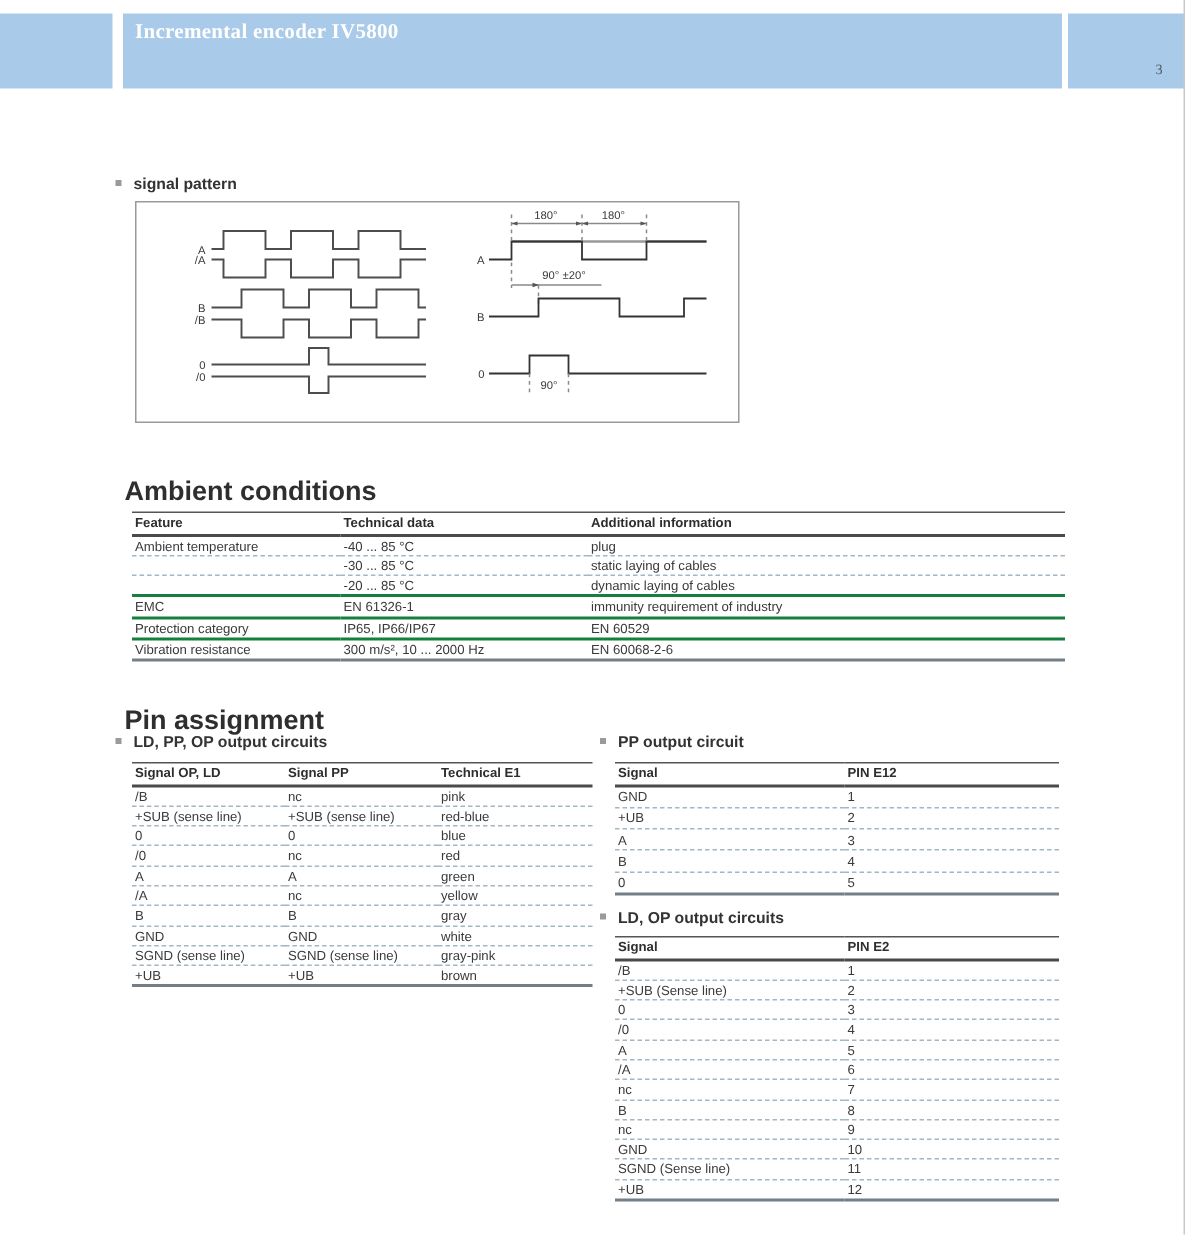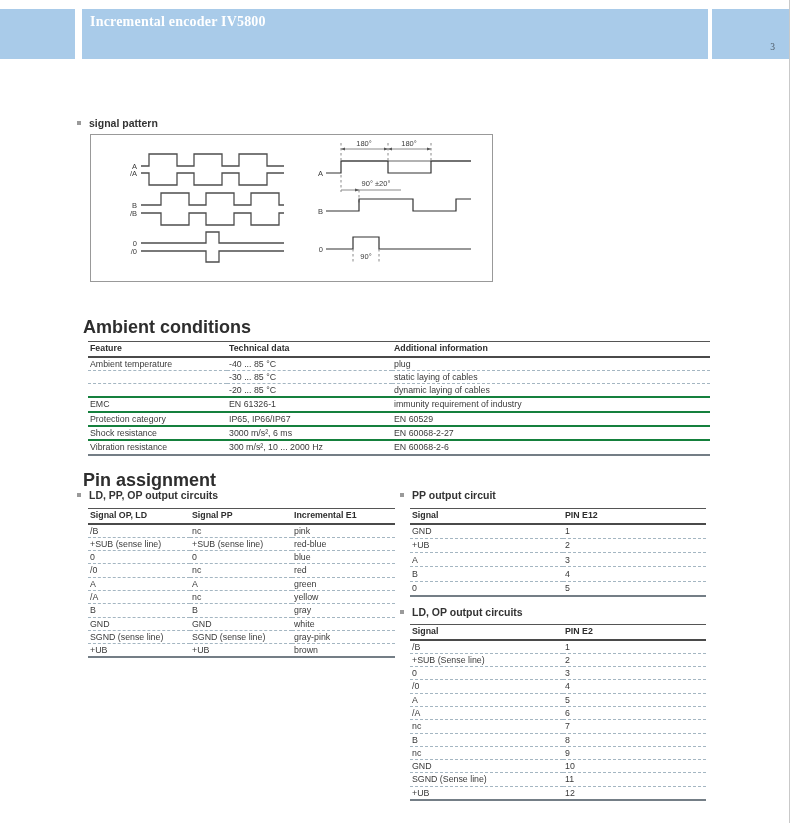--- a/index.html
+++ b/index.html
@@ -160,11 +160,6 @@
           <td>IP65, IP66/IP67</td>
           <td>EN 60529</td>
         </tr>
-        <tr class="sep-solid">
-          <td>Shock resistance</td>
-          <td>3000 m/s², 6 ms</td>
-          <td>EN 60068-2-27</td>
-        </tr>
         <tr>
           <td>Vibration resistance</td>
           <td>300 m/s², 10 ... 2000 Hz</td>

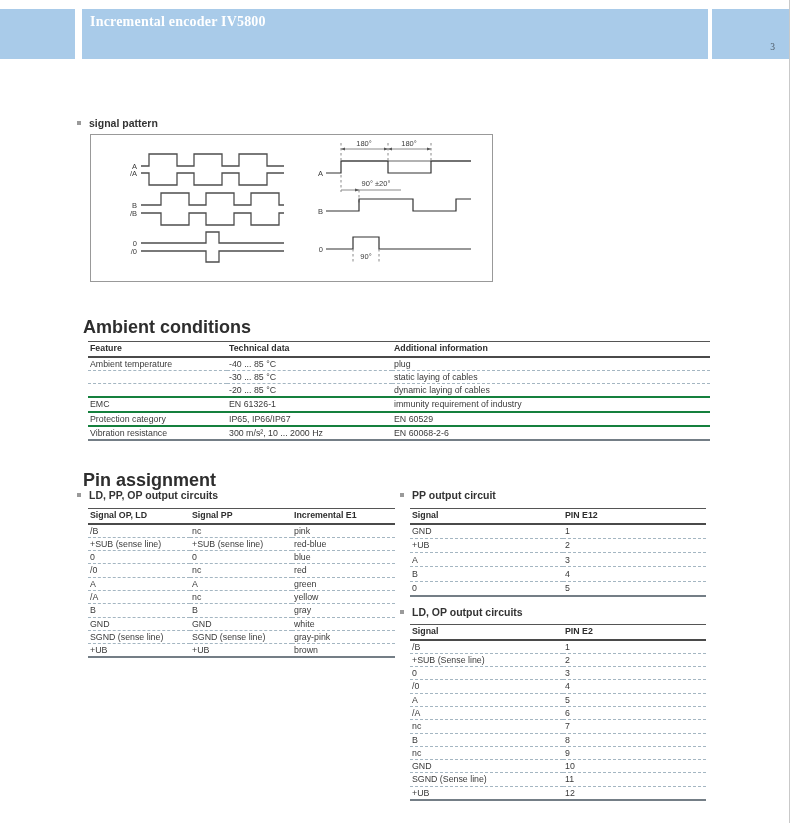--- a/index.html
+++ b/index.html
@@ -178,7 +178,7 @@
         <tr>
           <th>Signal OP, LD</th>
           <th>Signal PP</th>
-          <th>Incremental E1</th>
+          <th>Technical E1</th>
         </tr>
       </thead>
       <tbody>

